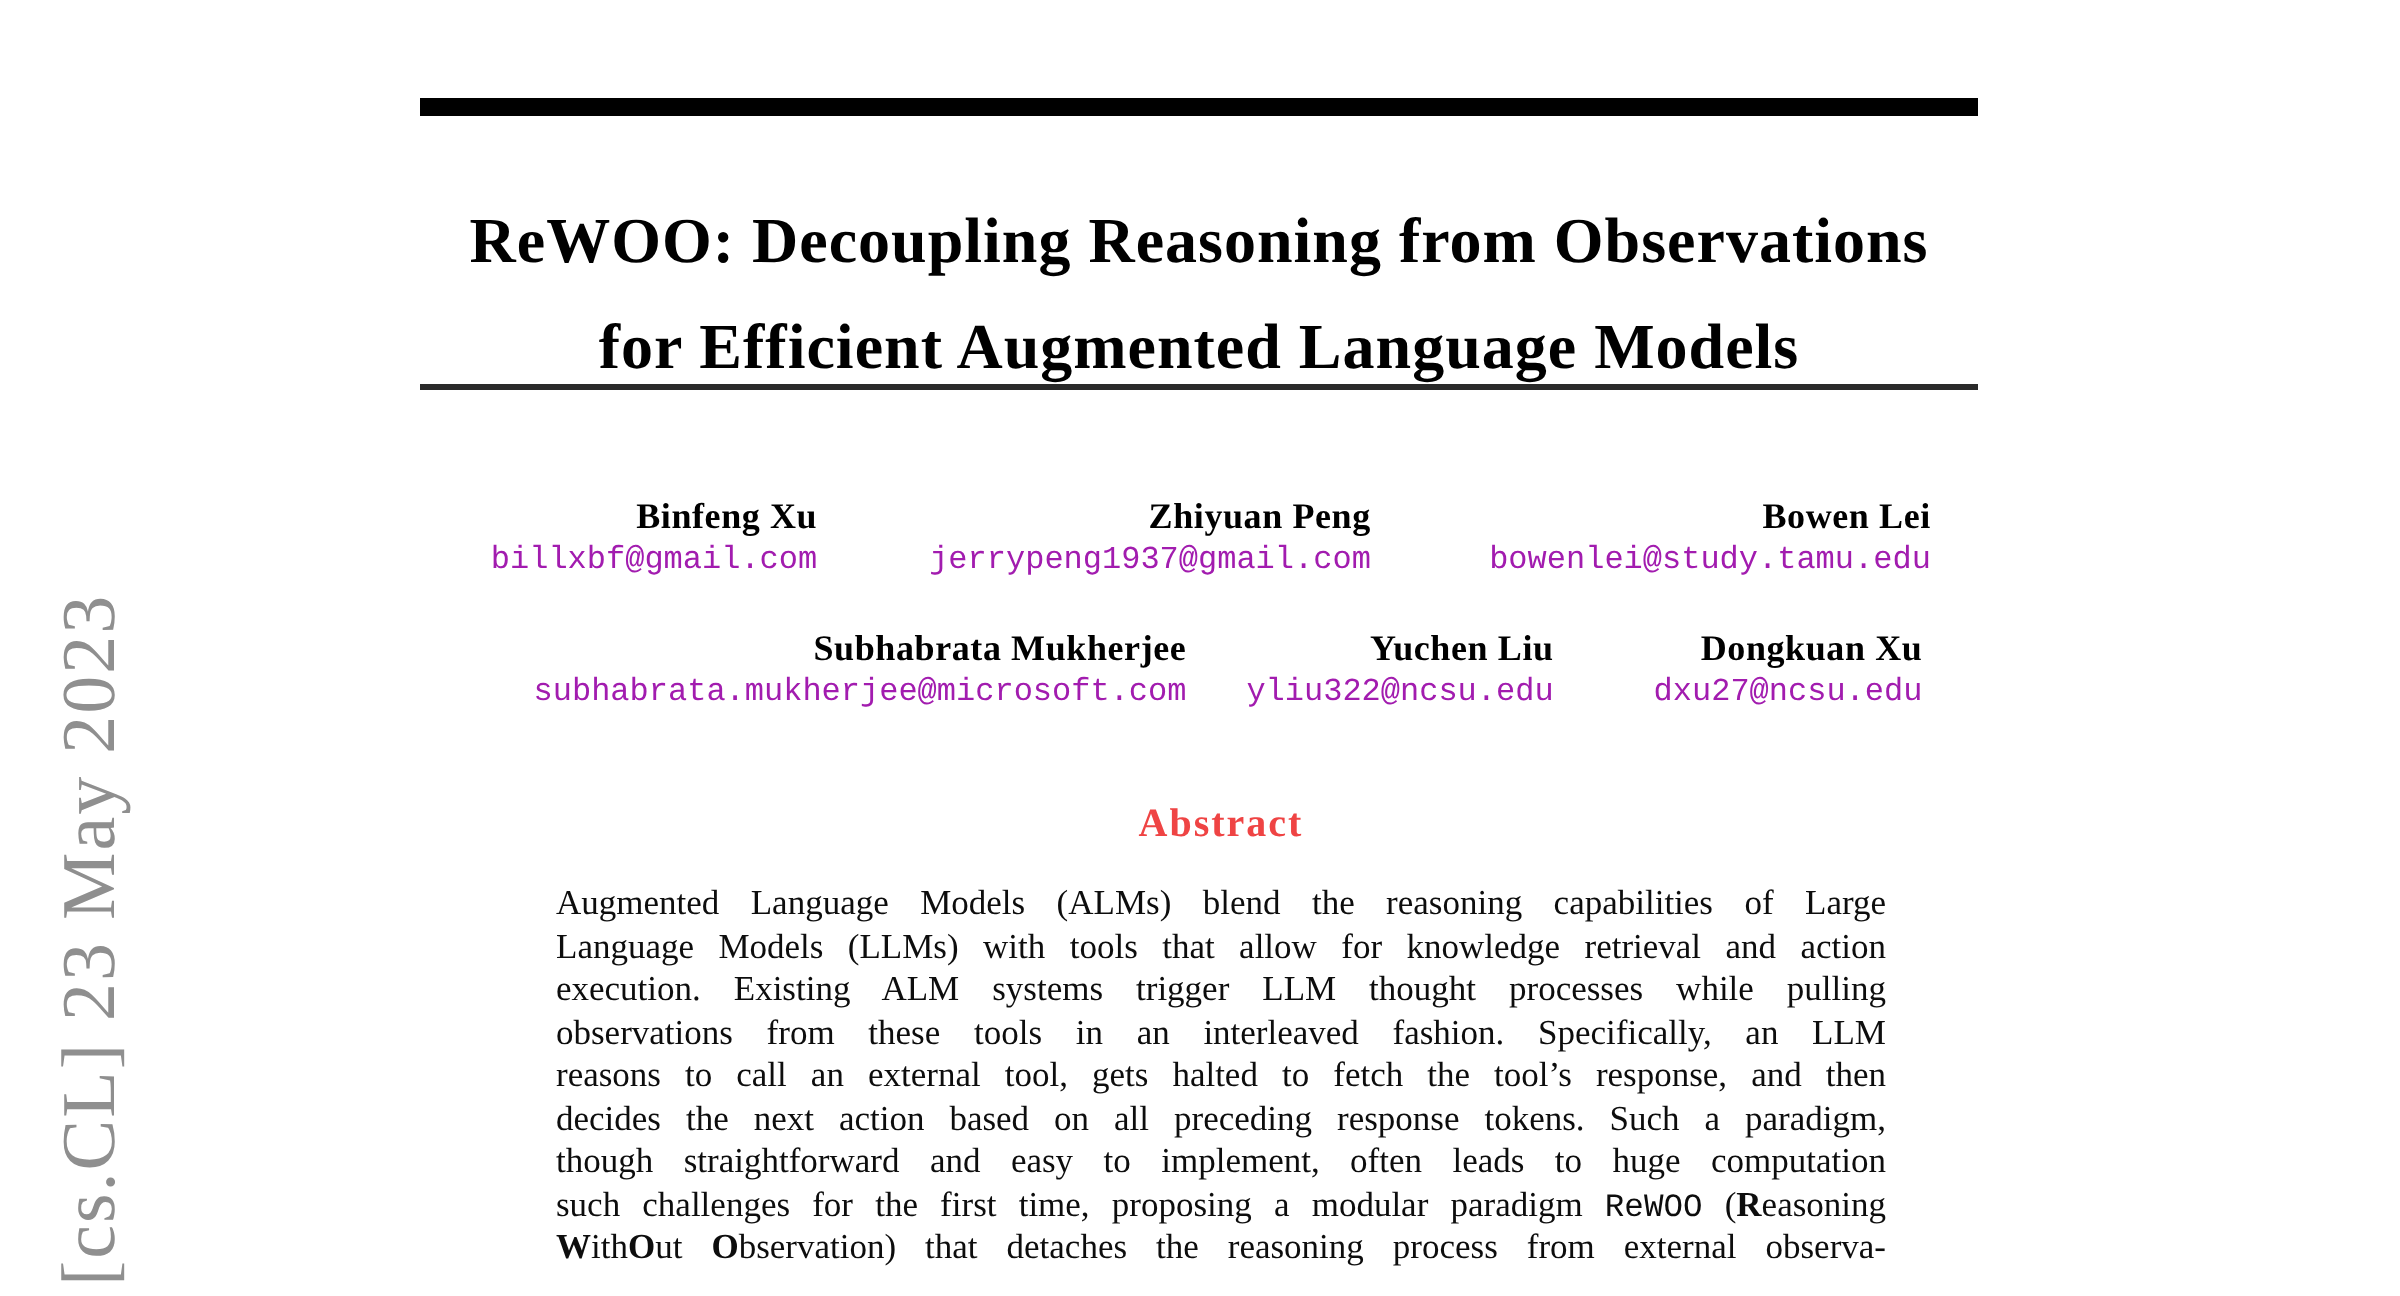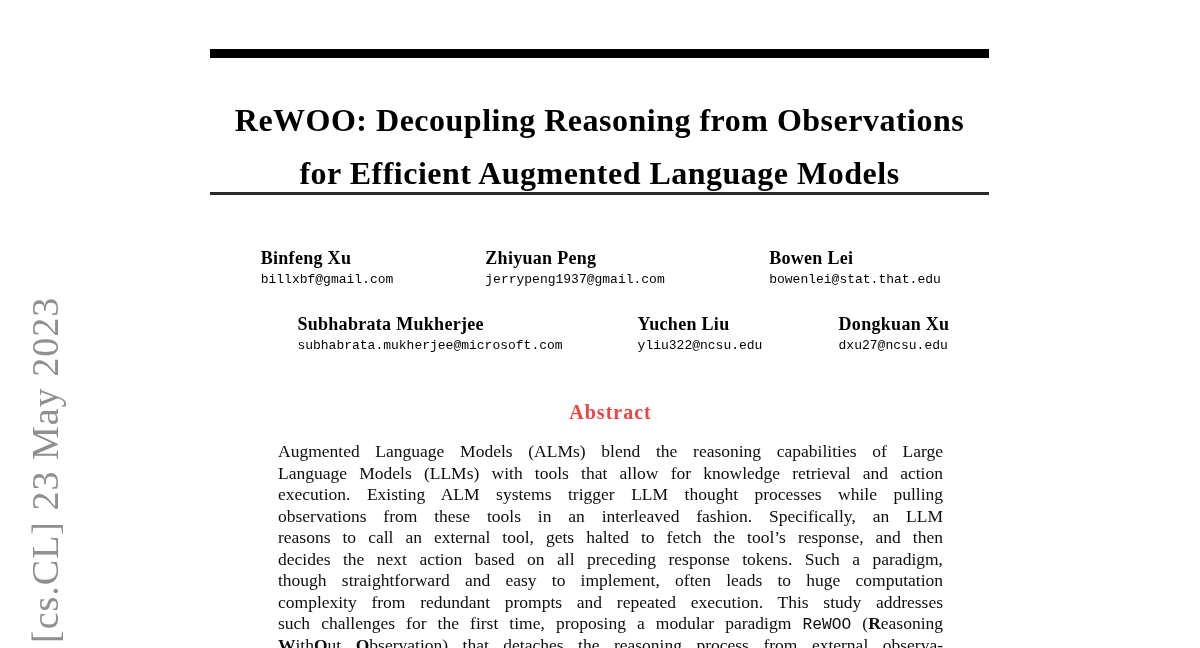--- a/index.html
+++ b/index.html
@@ -61,7 +61,7 @@
   .author {
     position: absolute;
     transform: translateX(-50%);
-    text-align: left;
+    text-align: right;
     white-space: nowrap;
   }
   .author-name {

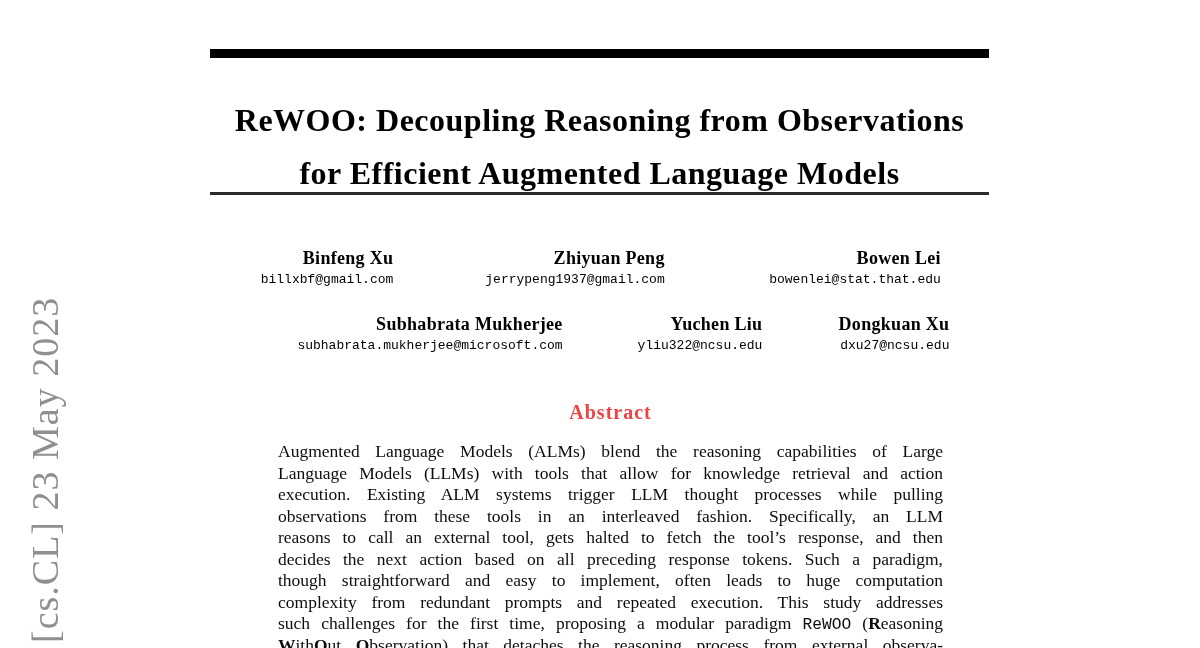--- a/index.html
+++ b/index.html
@@ -73,9 +73,9 @@
   }
   .author-email {
     font-family: "Liberation Mono", monospace;
-    font-size: 13px;
+    font-size: 16px;
     line-height: 22px;
-    color: #000000;
+    color: #a21caf;
   }
   .a1 { left: 327px; top: 247px; }
   .a2 { left: 575px; top: 247px; }

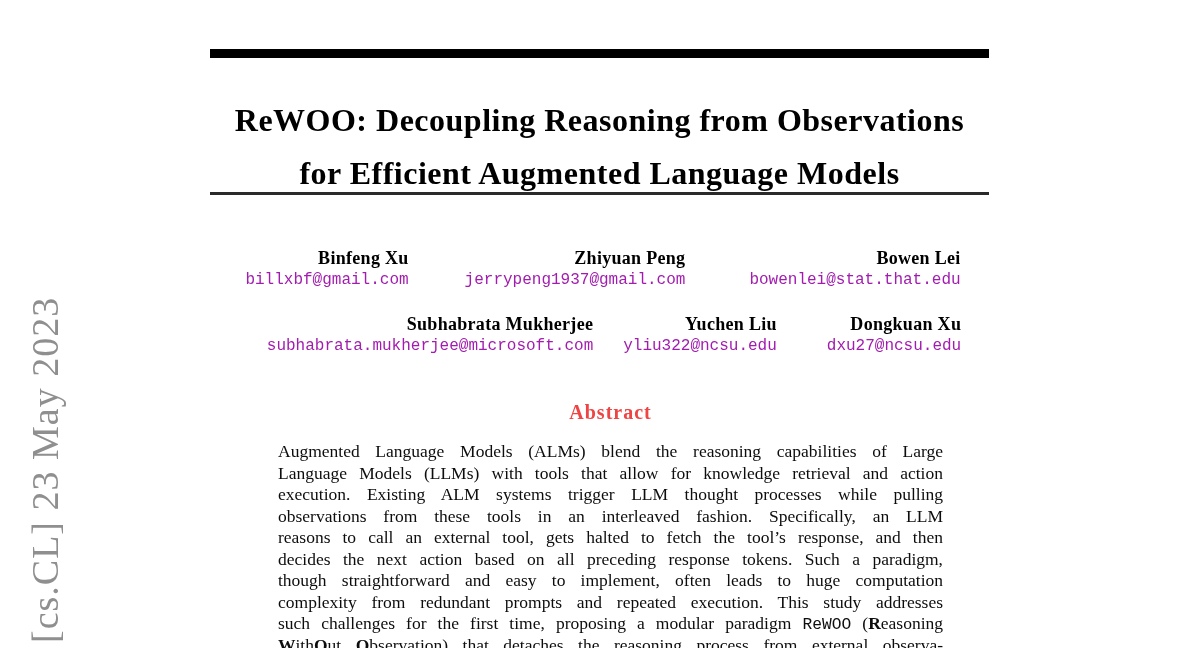--- a/index.html
+++ b/index.html
@@ -139,7 +139,7 @@
   </div>
   <div class="author a3">
     <div class="author-name">Bowen Lei</div>
-    <div class="author-email">bowenlei@stat.that.edu</div>
+    <div class="author-email">bowenlei@study.tamu.edu</div>
   </div>
   <div class="author a4">
     <div class="author-name">Subhabrata Mukherjee</div>

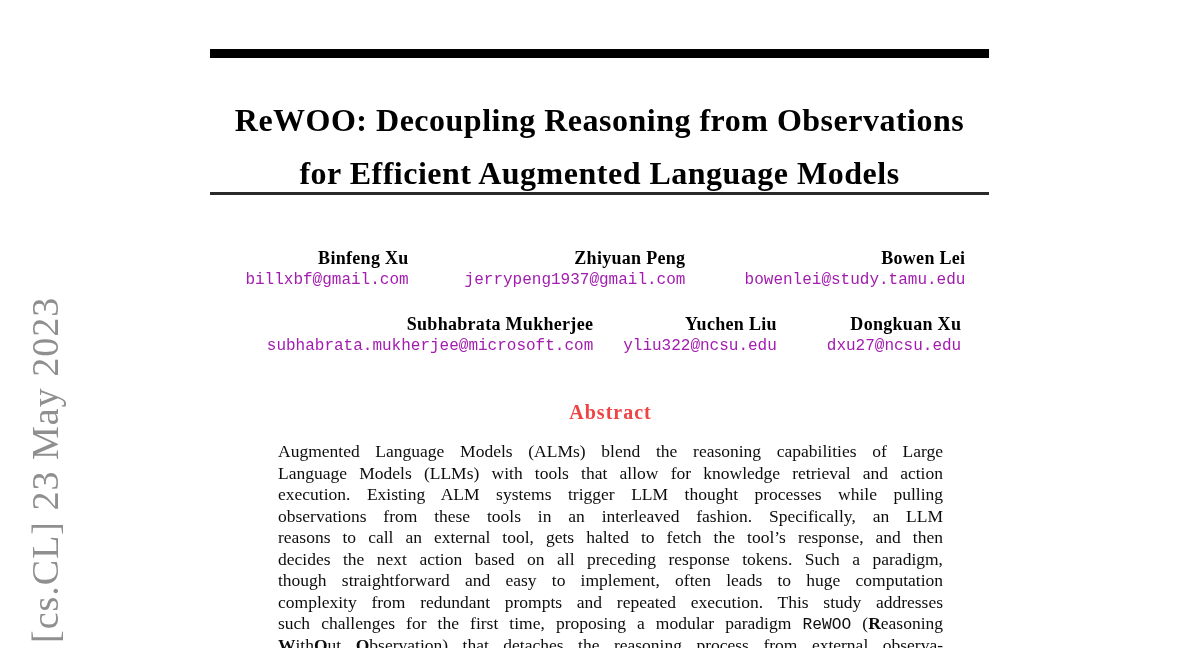--- a/index.html
+++ b/index.html
@@ -164,7 +164,6 @@
       <div class="abs-line"><span>reasons to call an external tool, gets halted to fetch the tool’s response, and then</span></div>
       <div class="abs-line"><span>decides the next action based on all preceding response tokens. Such a paradigm,</span></div>
       <div class="abs-line"><span>though straightforward and easy to implement, often leads to huge computation</span></div>
-      <div class="abs-line"><span>complexity from redundant prompts and repeated execution. This study addresses</span></div>
       <div class="abs-line"><span>such challenges for the first time, proposing a modular paradigm </span><span class="seg-mono">ReWOO</span><span> (</span><span class="seg-bold">R</span><span>easoning</span></div>
       <div class="abs-line"><span class="seg-bold">W</span><span>ith</span><span class="seg-bold">O</span><span>ut </span><span class="seg-bold">O</span><span>bservation) that detaches the reasoning process from external observa-</span></div>
     </div>

